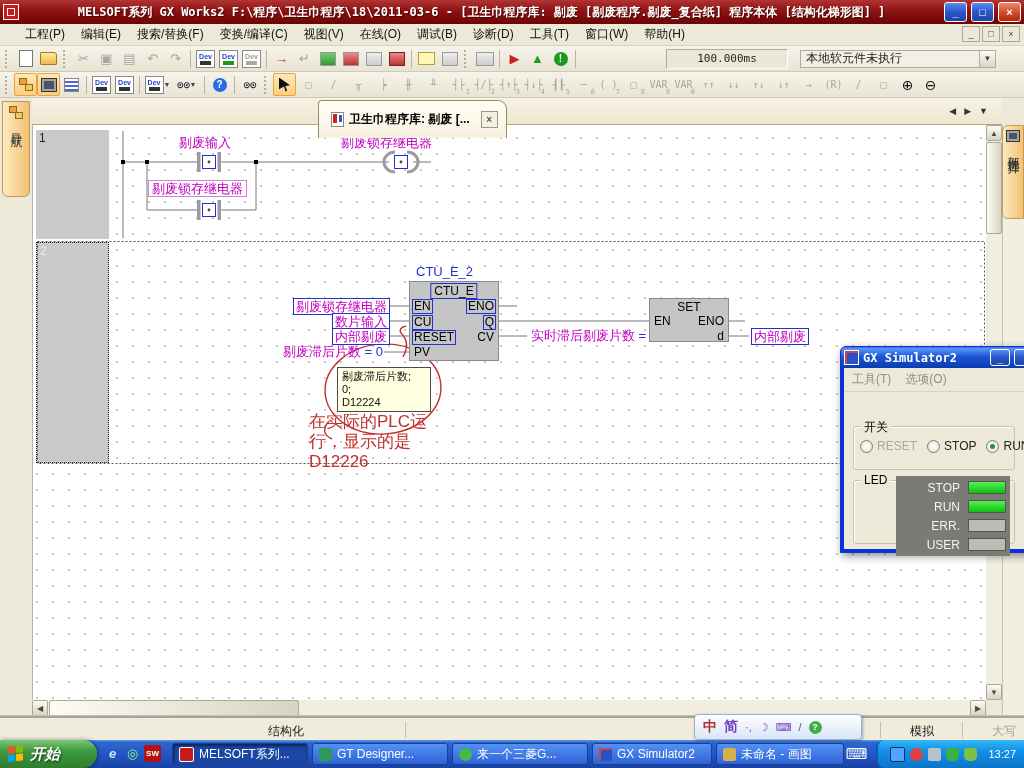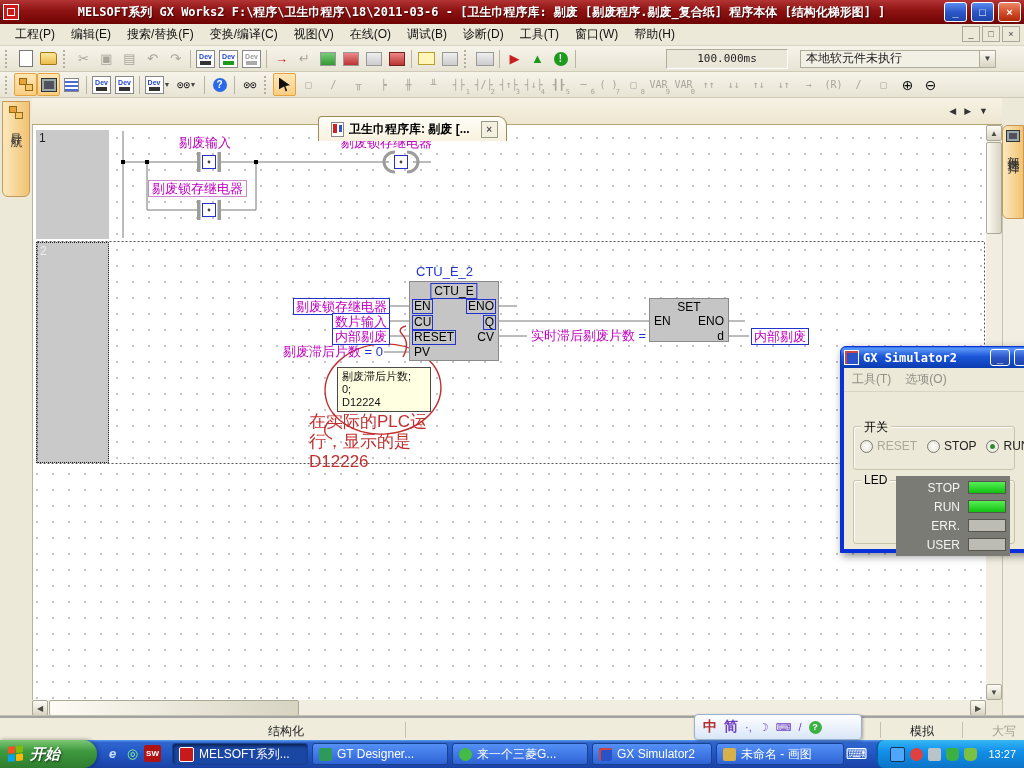--- a/index.html
+++ b/index.html
@@ -21,7 +21,7 @@
 
   
   .menubar{left:0;top:24px;width:1024px;height:22px;background:#ECE9D8;border-bottom:1px solid #D8D4C4;
-    display:flex;align-items:center;padding-left:7px;box-sizing:border-box;}
+    display:flex;align-items:center;padding-left:17px;box-sizing:border-box;}
   .menu-item{padding:2px 8px;color:#111;cursor:default;}
   .mdi-ctl{position:absolute;right:4px;top:26px;display:flex;gap:2px;}
   .mdi-btn{width:16px;height:14px;border:1px solid #ACA899;background:#ECE9D8;color:#444;font-size:9px;

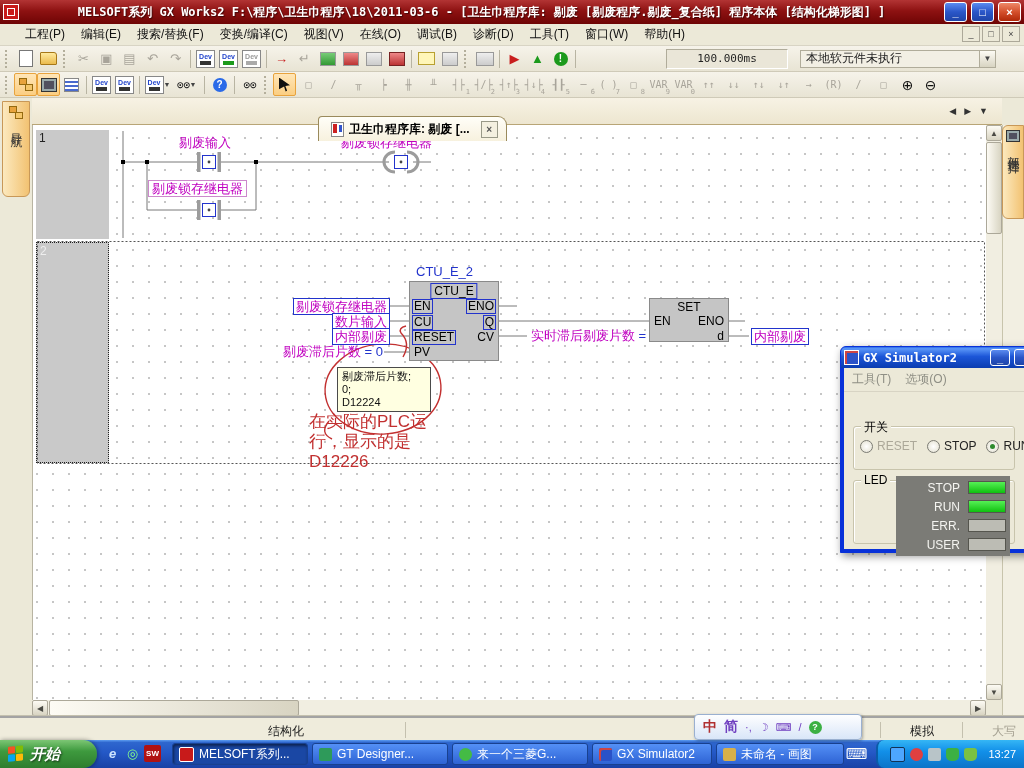--- a/index.html
+++ b/index.html
@@ -68,7 +68,7 @@
   .tab{position:absolute;display:flex;align-items:center;gap:5px;border:1px solid #9A8A5C;border-bottom:none;
     border-radius:4px 9px 0 0;padding:0 8px 0 12px;box-sizing:border-box;}
   .tab.inactive{left:52px;top:5px;height:22px;background:linear-gradient(#F4EDD8,#E9E0C4);color:#333;}
-  .tab.active{left:286px;top:2px;height:25px;background:linear-gradient(#FFFEF8,#F7F1DE);font-weight:bold;z-index:2;margin-top:16px;}
+  .tab.active{left:286px;top:2px;height:38px;background:linear-gradient(#FFFEF8,#F7F1DE);font-weight:bold;z-index:2;}
   .doc-ico{width:11px;height:13px;background:#fff;border:1px solid #888;position:relative;flex:0 0 auto;}
   .doc-ico::before{content:"";position:absolute;left:1px;top:1px;width:4px;height:9px;background:#C22;}
   .doc-ico::after{content:"";position:absolute;right:1px;top:2px;width:3px;height:7px;background:#35C;}

